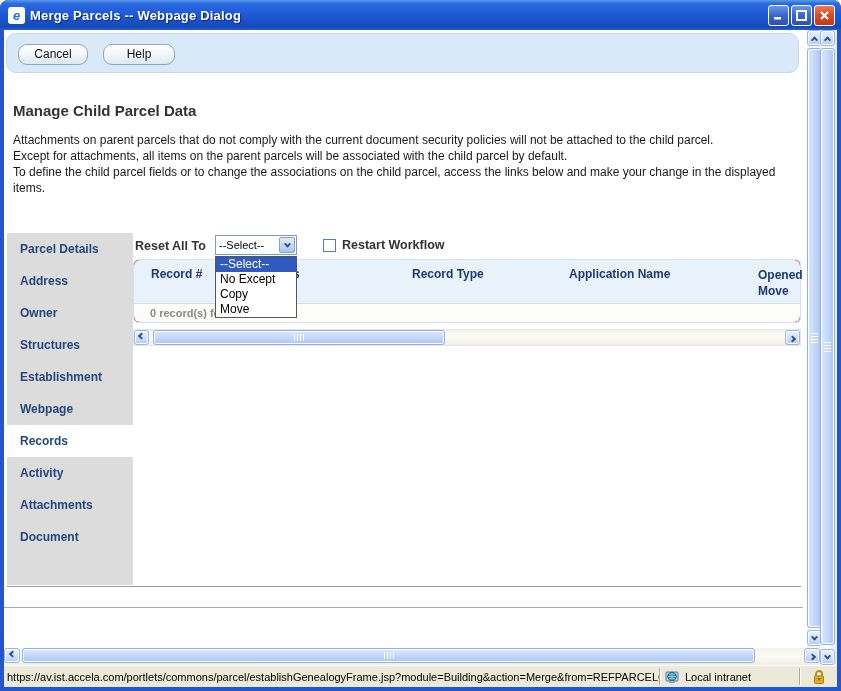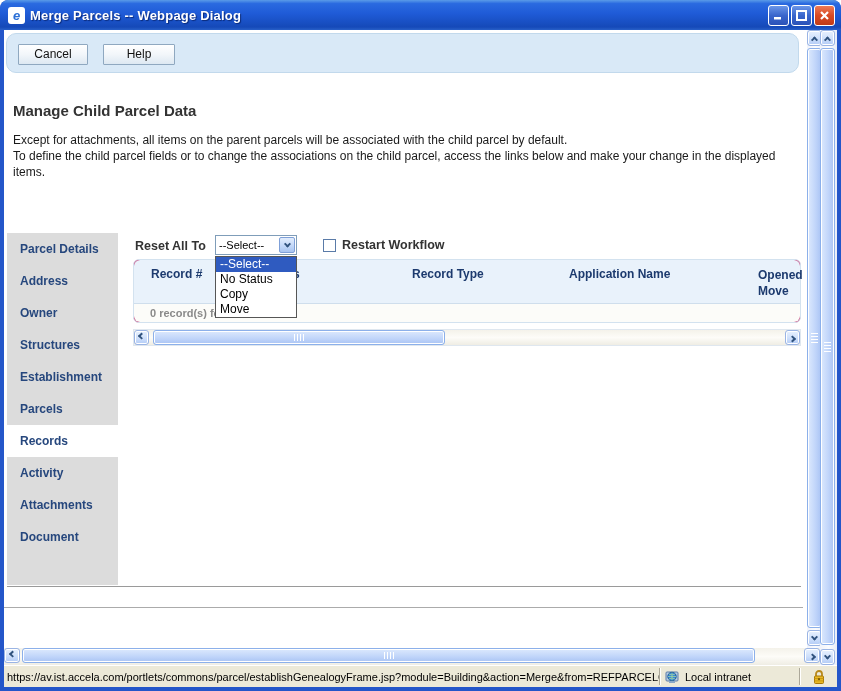--- a/index.html
+++ b/index.html
@@ -27,7 +27,7 @@
   
   .toolbar-panel { position:absolute; top:3px; left:2px; width:793px; height:40px;
     background:#d9e9f7; border:1px solid #c2d9ec; border-radius:10px; }
-  .tb-btn { position:absolute; top:10px; height:21px; border:1px solid #8fa8c0; border-radius:1px;
+  .tb-btn { position:absolute; top:10px; height:21px; border:1px solid #8fa8c0; border-radius:9px;
     background:linear-gradient(180deg,#ffffff 0%,#f2f6fa 50%,#dde8f2 100%);
     font-size:12px; color:#111; text-align:center; line-height:19px; cursor:pointer; }
   .tb-cancel { left:11px; width:70px; }

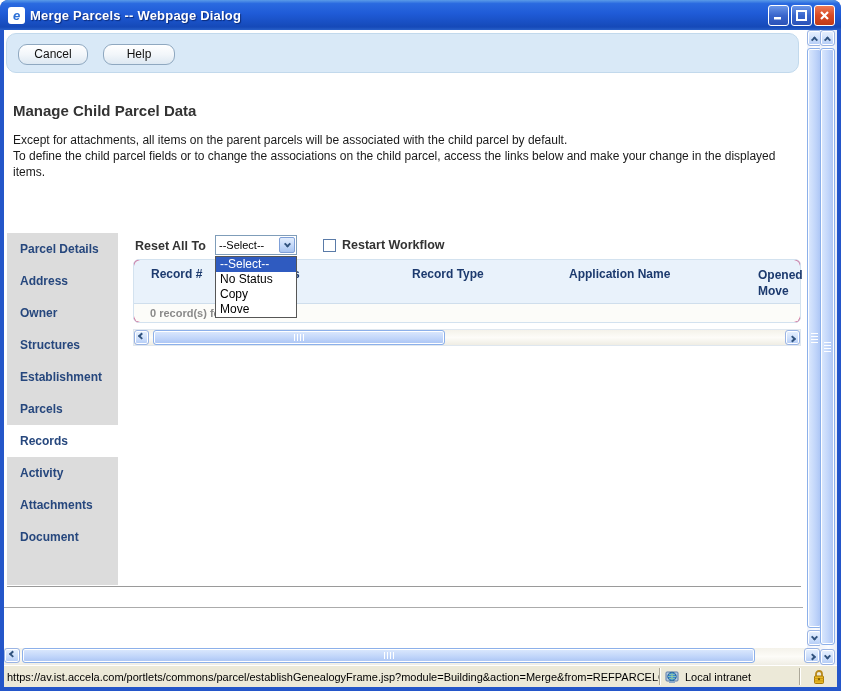--- a/index.html
+++ b/index.html
@@ -150,6 +150,7 @@
 
       <div class="heading">Manage Child Parcel Data</div>
       <div class="desc">
+        <div>Attachments on parent parcels that do not comply with the current document security policies will not be attached to the child parcel.</div>
         <div>Except for attachments, all items on the parent parcels will be associated with the child parcel by default.</div>
         <div>To define the child parcel fields or to change the associations on the child parcel, access the links below and make your change in the displayed items.</div>
       </div>

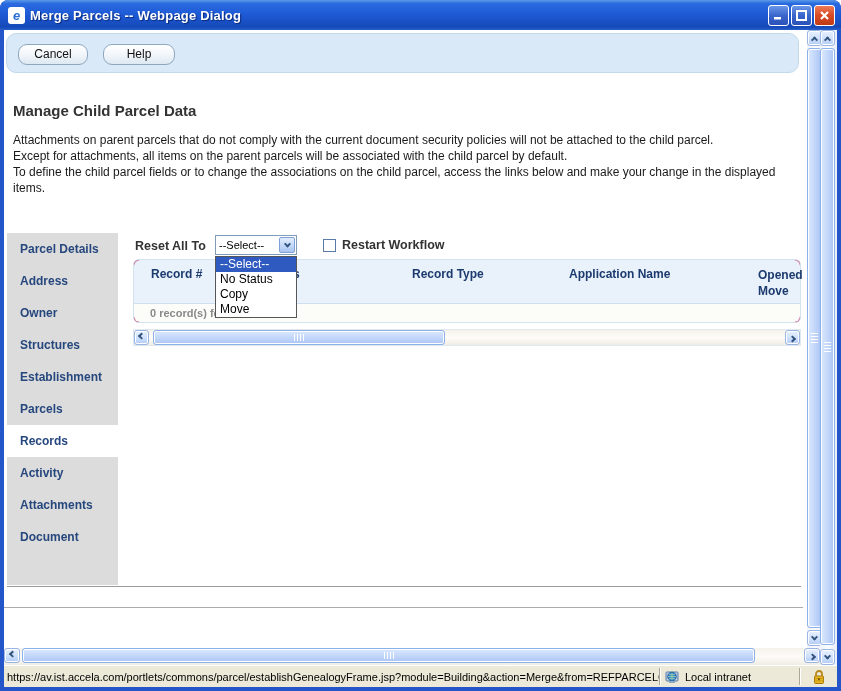--- a/index.html
+++ b/index.html
@@ -38,7 +38,7 @@
   .desc { position:absolute; left:9px; top:102px; width:792px; font-size:12px; color:#1a1a1a; line-height:16px; }
 
   
-  .sidebar { position:absolute; left:3px; top:203px; width:111px; height:352px; background:#dcdcdc; }
+  .sidebar { position:absolute; left:3px; top:203px; width:126px; height:352px; background:#dcdcdc; }
   .side-item { height:32px; line-height:32px; padding-left:13px; font-size:12px; font-weight:bold;
     color:#26477d; cursor:pointer; }
   .side-item.selected { background:#fff; }

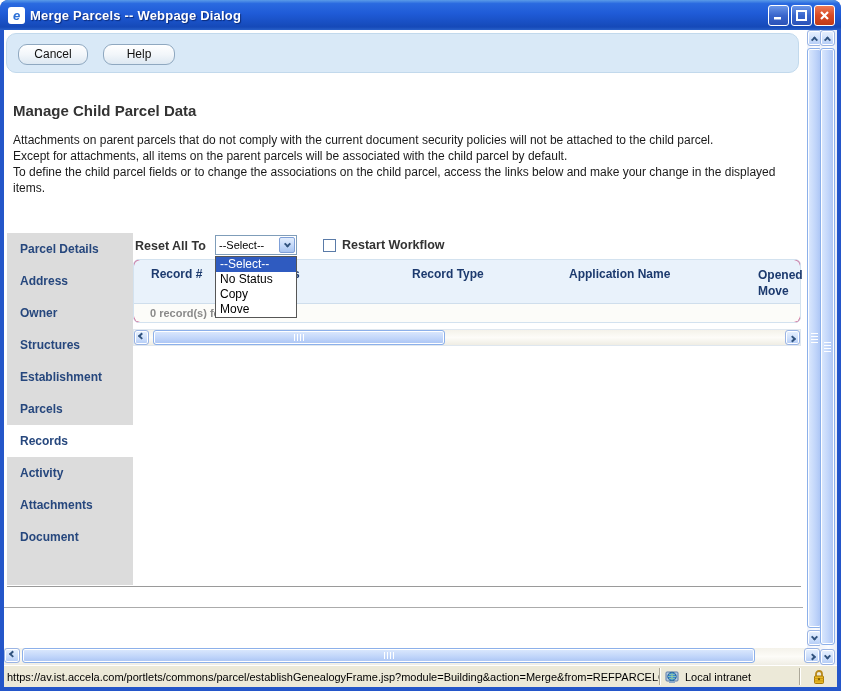--- a/index.html
+++ b/index.html
@@ -208,7 +208,7 @@
 
       <div class="dd-list">
         <div class="dd-item hl">--Select--</div>
-        <div class="dd-item">No Status</div>
+        <div class="dd-item">No Except</div>
         <div class="dd-item">Copy</div>
         <div class="dd-item">Move</div>
       </div>

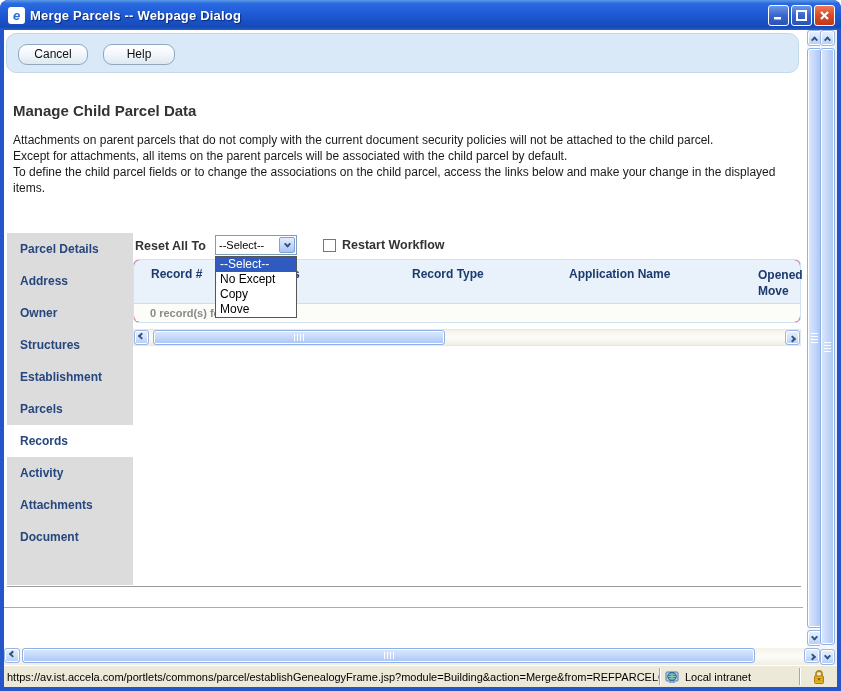--- a/index.html
+++ b/index.html
@@ -161,7 +161,7 @@
         <div class="side-item">Owner</div>
         <div class="side-item">Structures</div>
         <div class="side-item">Establishment</div>
-        <div class="side-item">Parcels</div>
+        <div class="side-item">Webpage</div>
         <div class="side-item selected">Records</div>
         <div class="side-item">Activity</div>
         <div class="side-item">Attachments</div>

